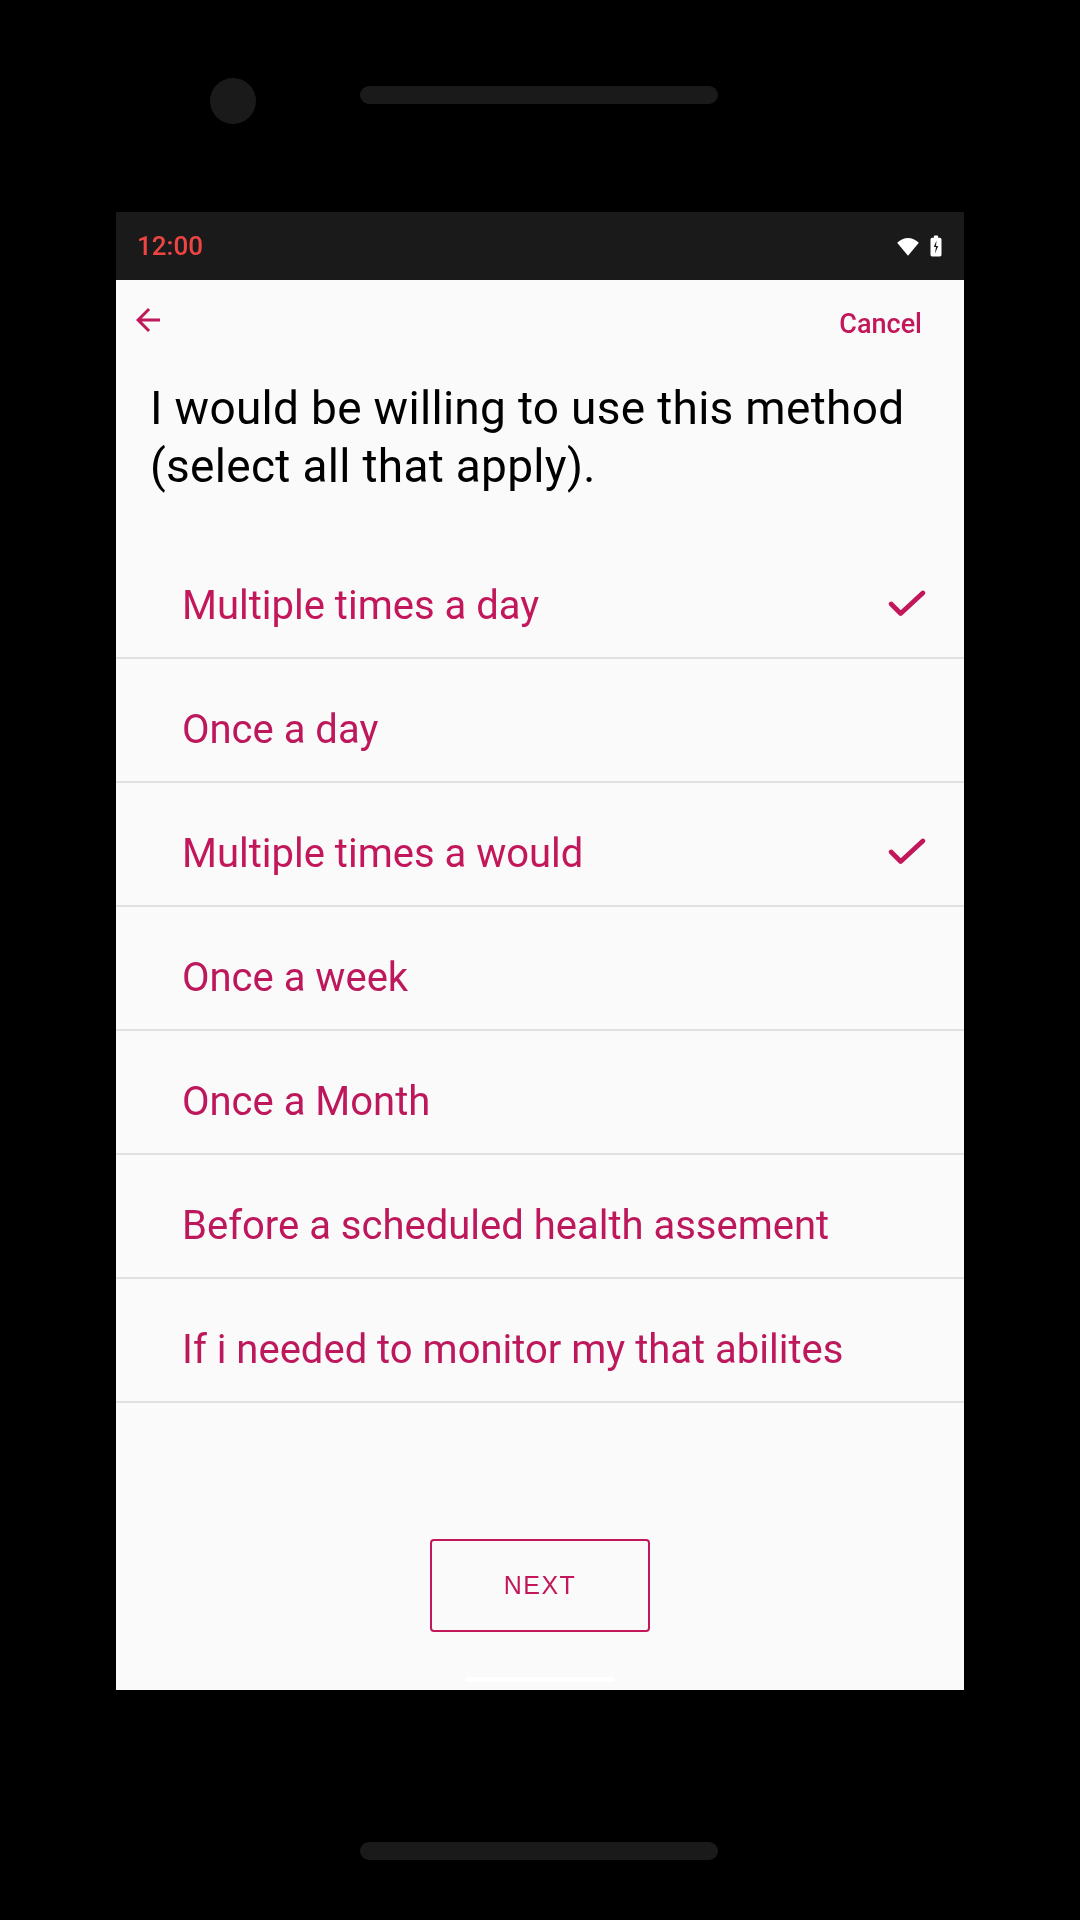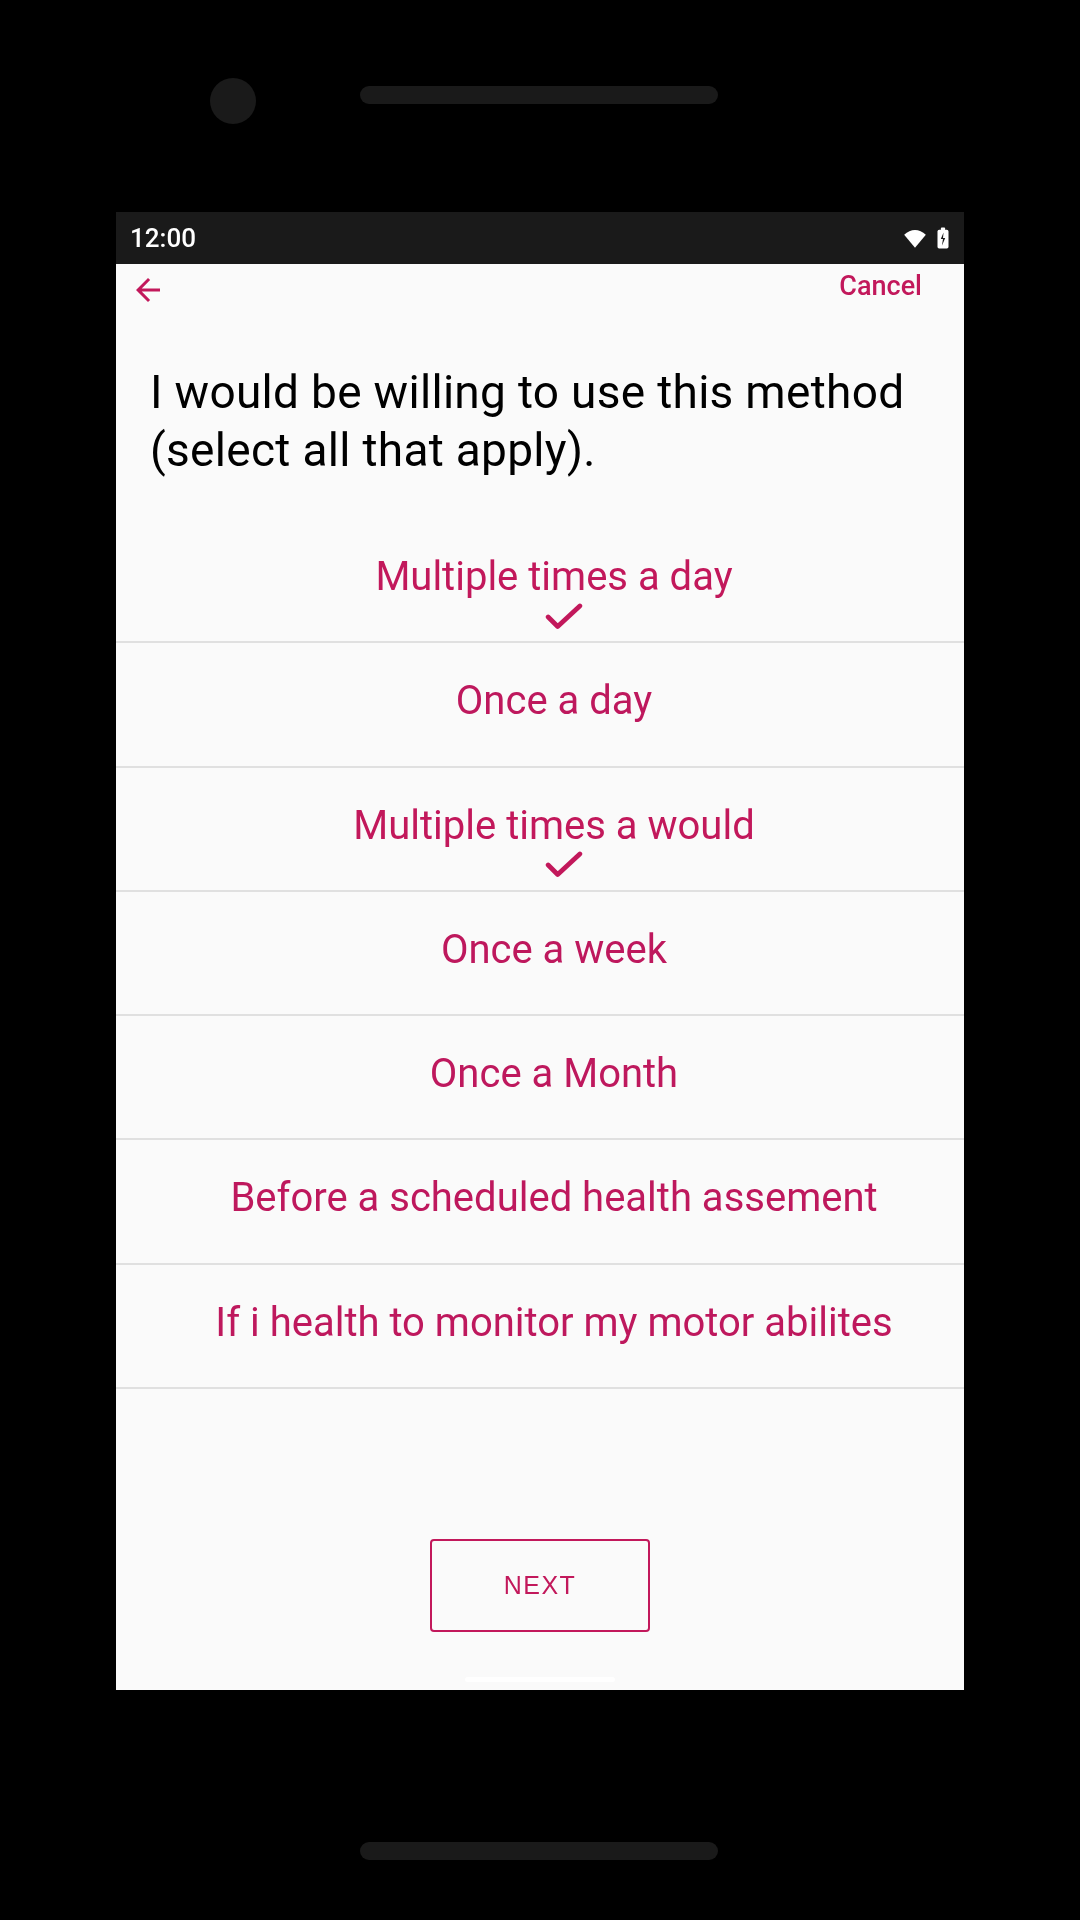--- a/index.html
+++ b/index.html
@@ -42,13 +42,13 @@
       overflow: hidden;
     }
     .status-bar {
-      height: 52px;
-      background: #1a1a1a;
-      color: #ffffff;
+      height: 68px;
+      background: #1a1a1a;
+      color: #ef4444;
       display: flex;
       align-items: center;
       justify-content: space-between;
-      padding: 0 14px;
+      padding: 0 21px;
     }
     .status-time {
       font-size: 26px;

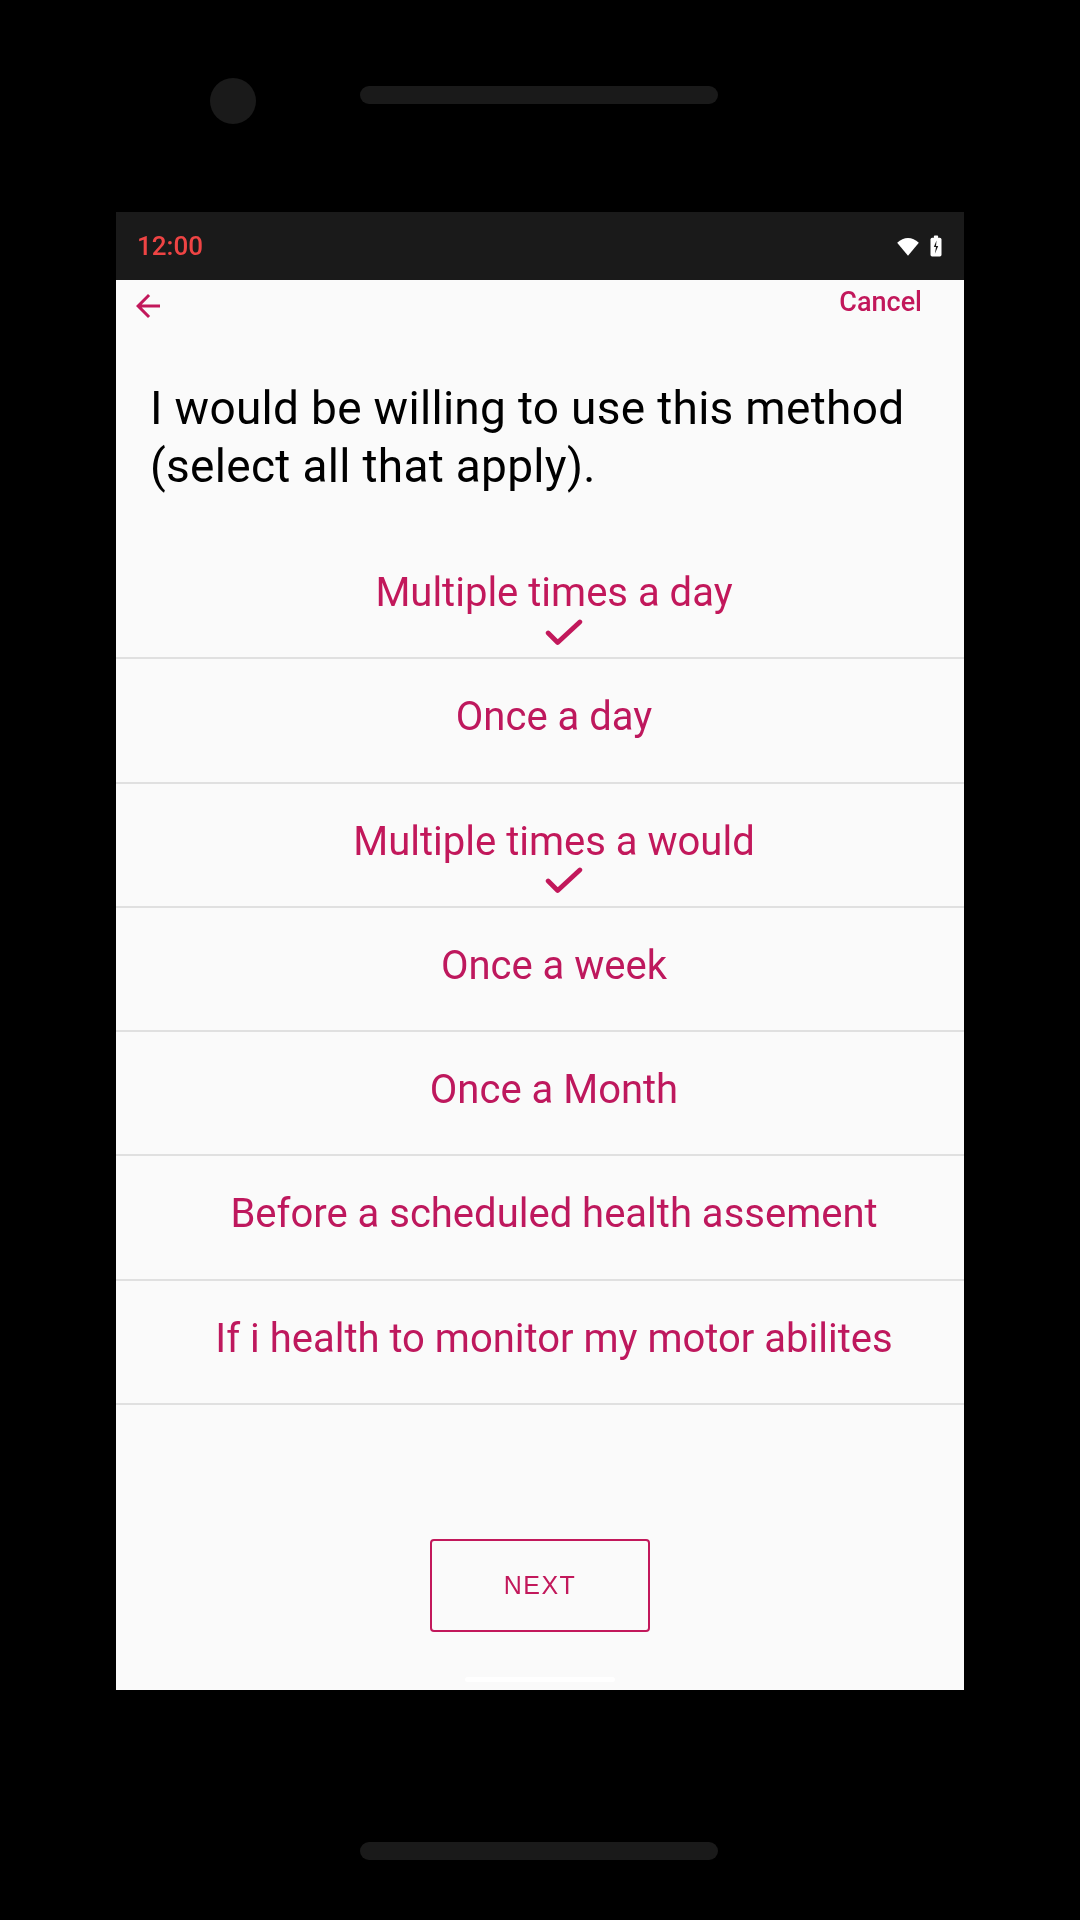--- a/index.html
+++ b/index.html
@@ -65,7 +65,7 @@
     .app-header {
       height: 54px;
       display: flex;
-      align-items: flex-start;
+      align-items: flex-end;
       justify-content: space-between;
       padding: 0 18px 0 12px;
       margin-top: 6px;

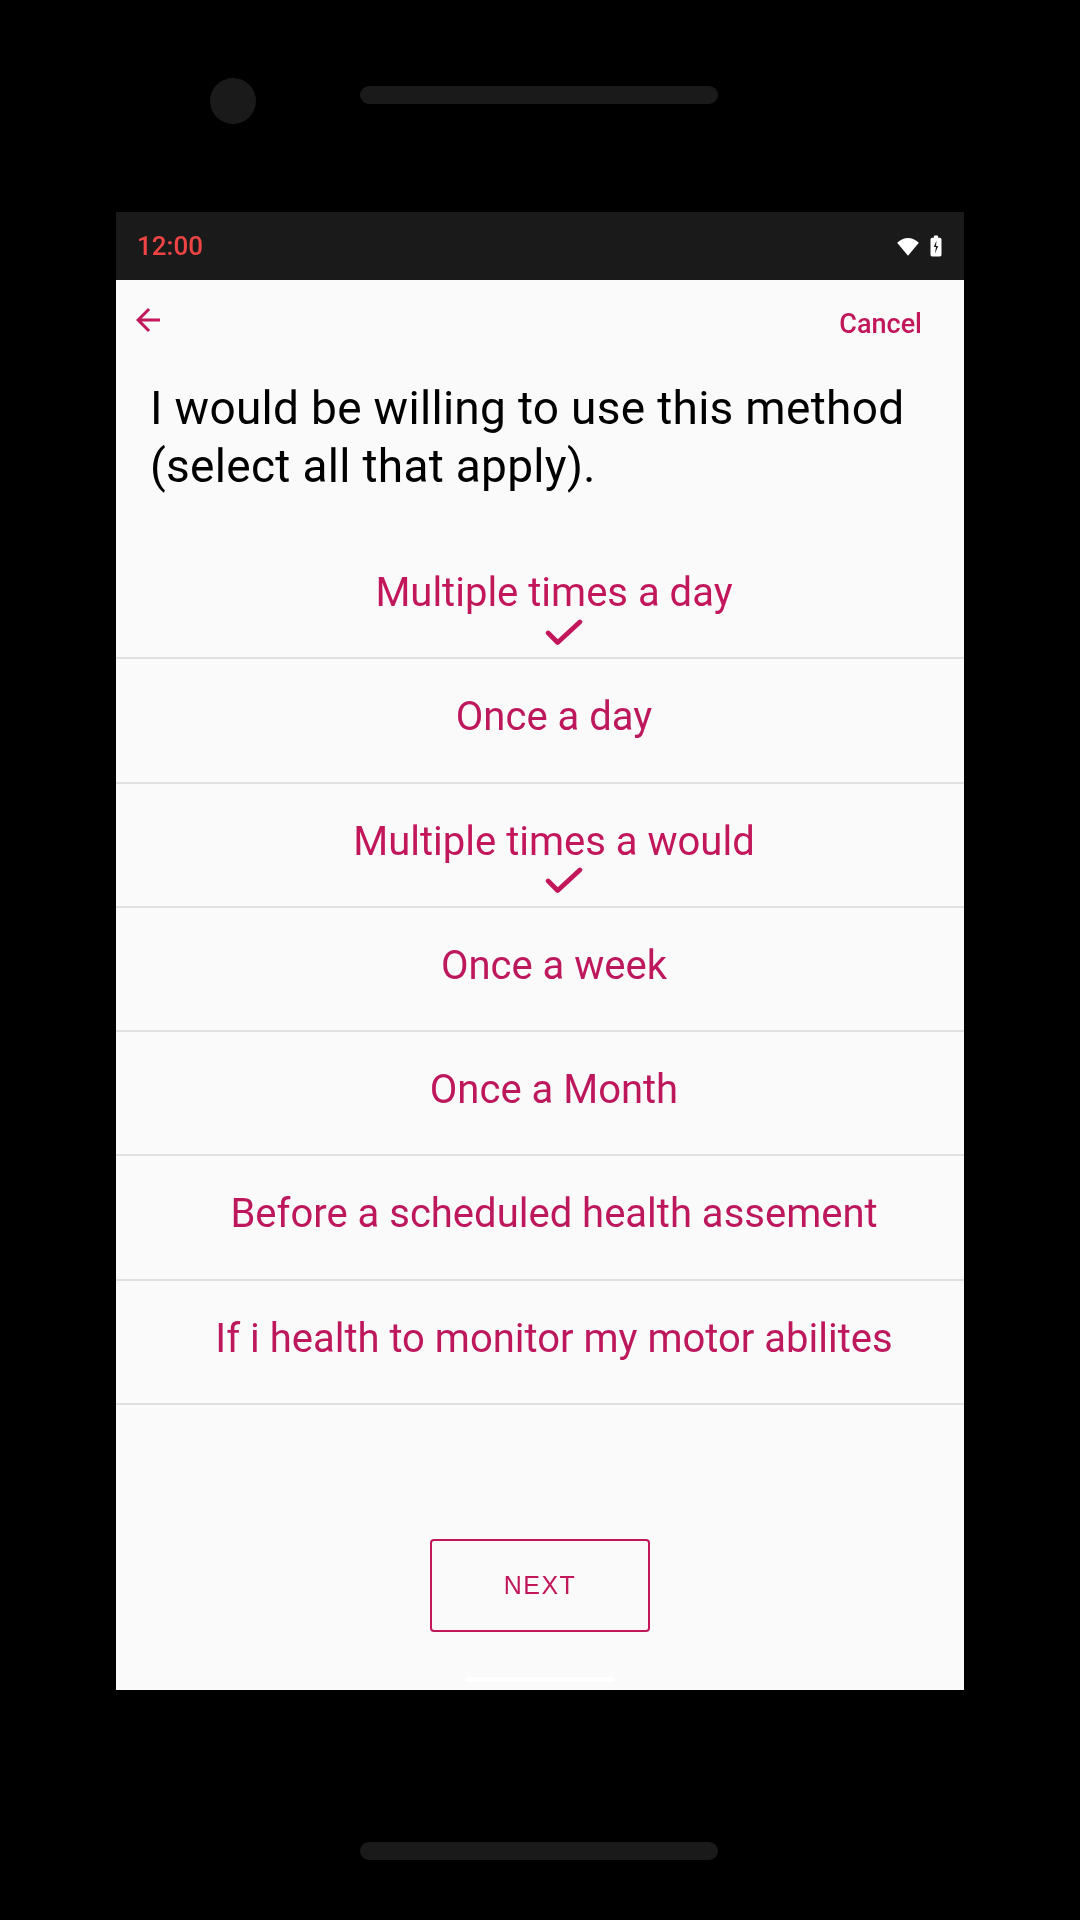--- a/index.html
+++ b/index.html
@@ -108,7 +108,6 @@
       border-bottom: 2px solid #e0e0e0;
       cursor: pointer;
       min-height: 124px;
-      flex-direction: column;
     }
     .option-label {
       font-size: 40px;

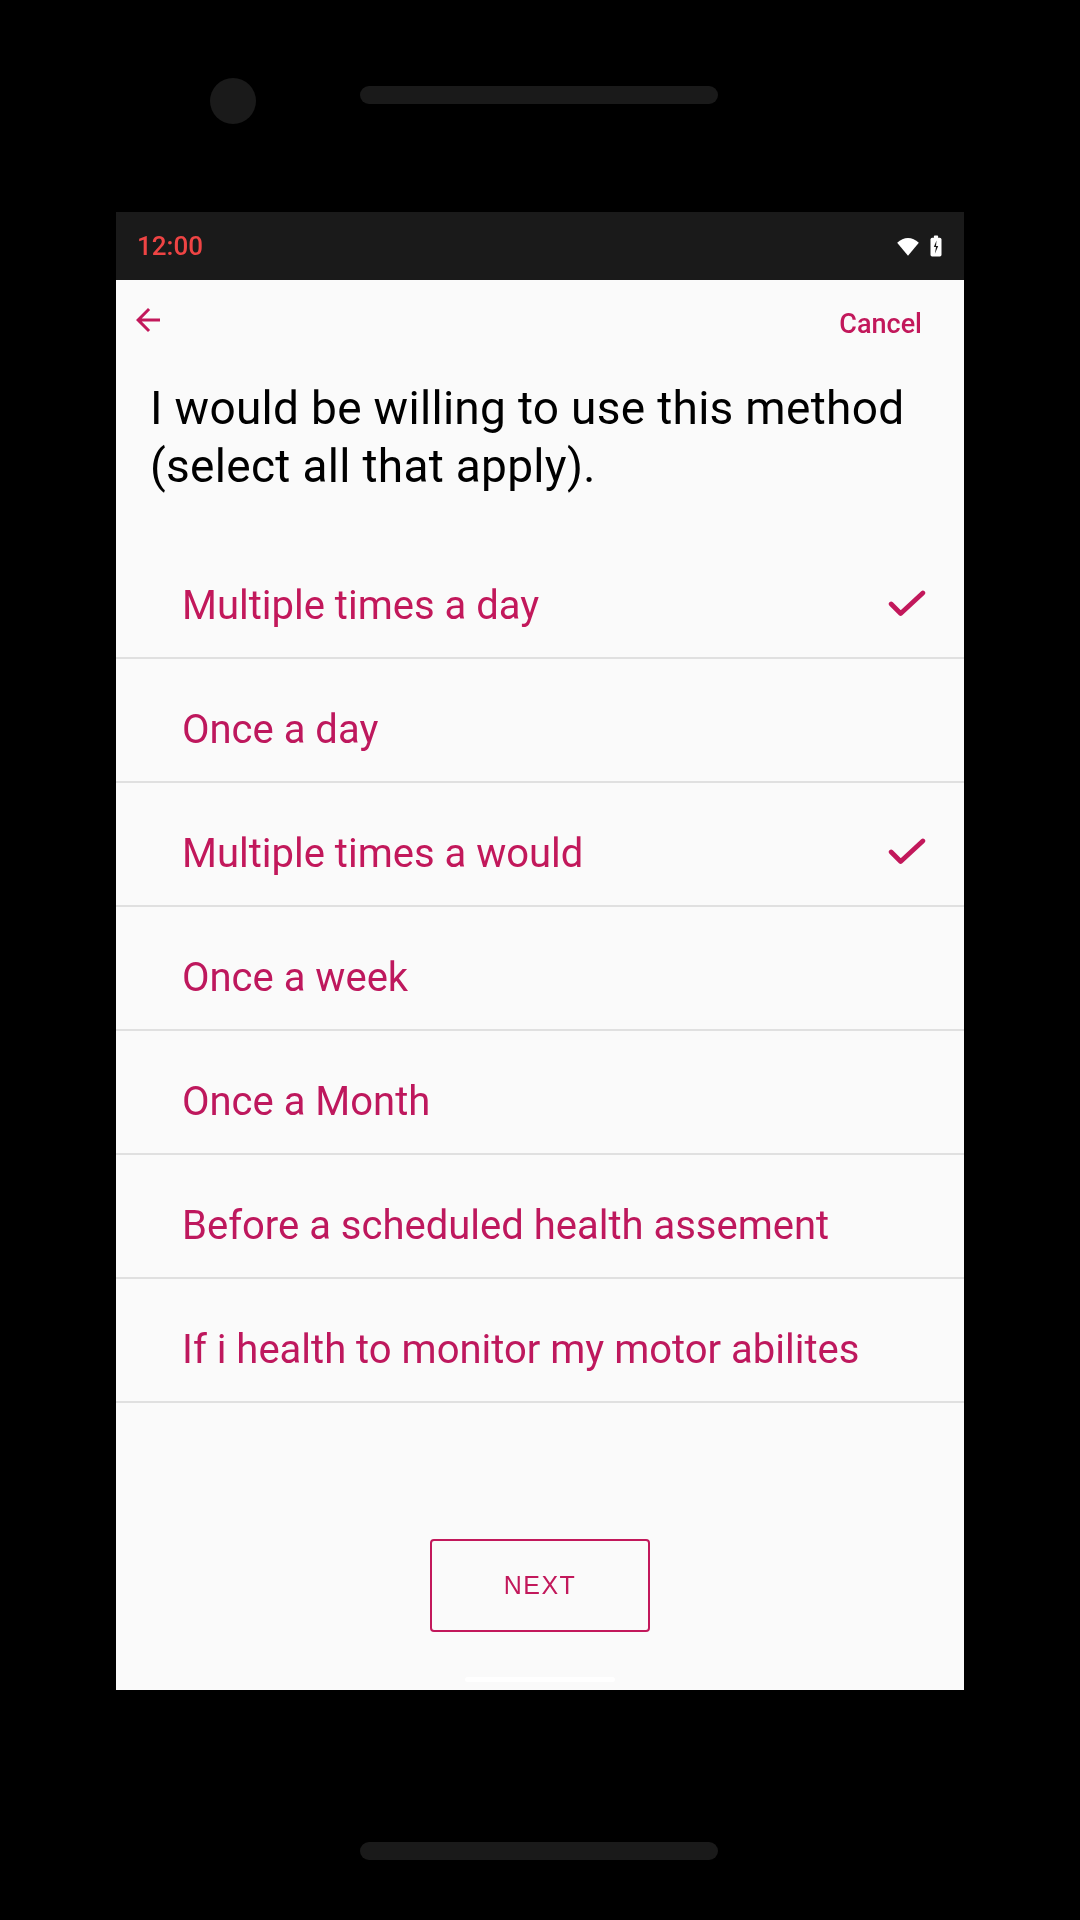--- a/index.html
+++ b/index.html
@@ -244,7 +244,7 @@
           </svg></span>
       </div>
       <div class="option-item">
-        <span class="option-label">If i health to monitor my motor abilites</span>
+        <span class="option-label">If i needed to monitor my that abilites</span>
         <span class="check-icon hidden"><svg width="38" height="30" viewBox="0 0 24 18">
             <path d="M2 9 L8 15 L22 2" stroke="currentColor" stroke-width="3" fill="none" stroke-linecap="round" stroke-linejoin="round"></path>
           </svg></span>

